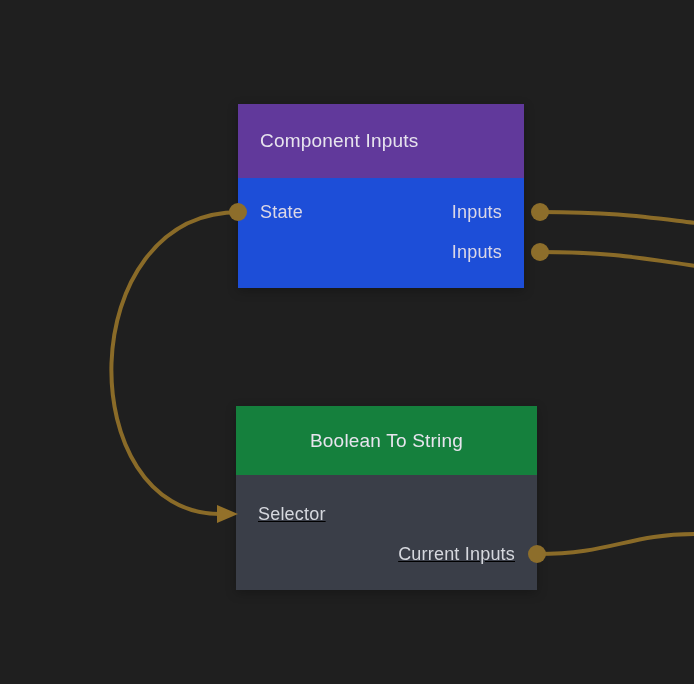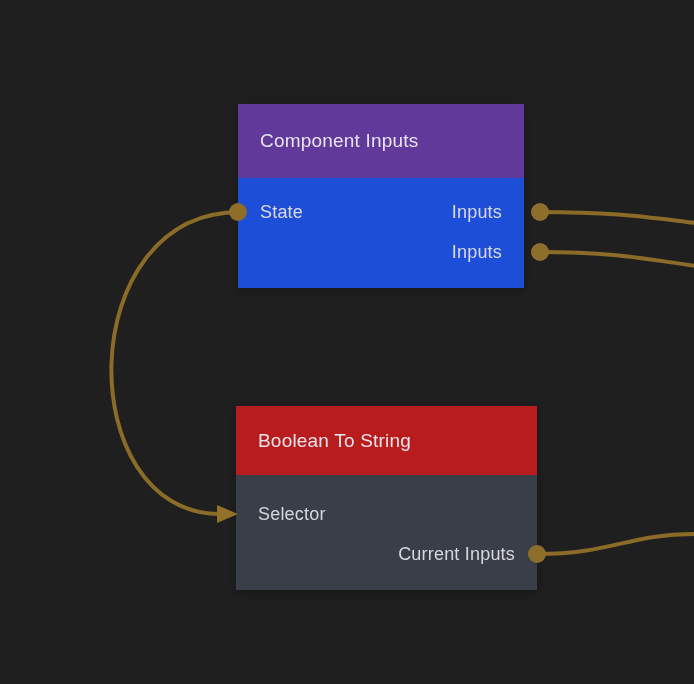--- a/index.html
+++ b/index.html
@@ -87,7 +87,8 @@
   }
   .node-boolean-to-string .node-header {
     height: 69px;
-    background: #b91c1c;
+    background: #15803d;
+    justify-content: center;
   }
   .node-boolean-to-string .node-body {
     padding-top: 19px;

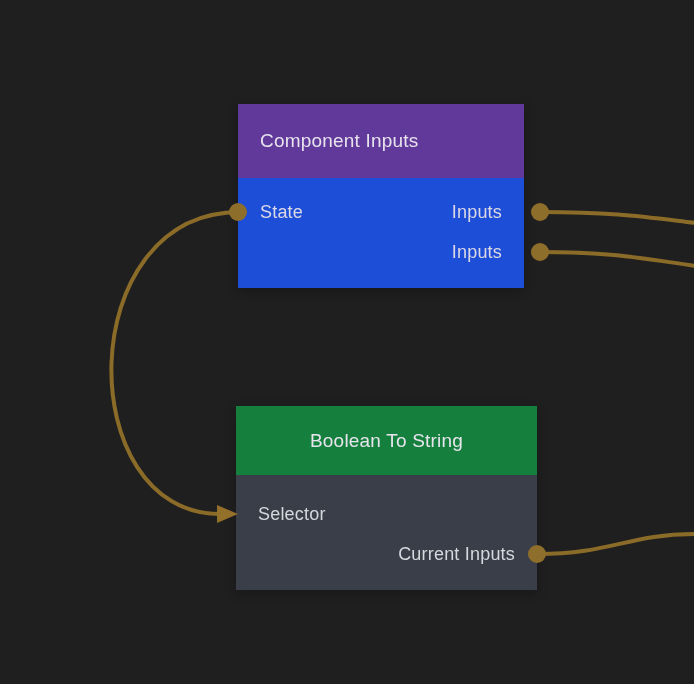--- a/index.html
+++ b/index.html
@@ -92,6 +92,7 @@
   }
   .node-boolean-to-string .node-body {
     padding-top: 19px;
+    text-decoration: underline;
   }
   .node-boolean-to-string .port-label { color: #d6d8de; }
 </style>

